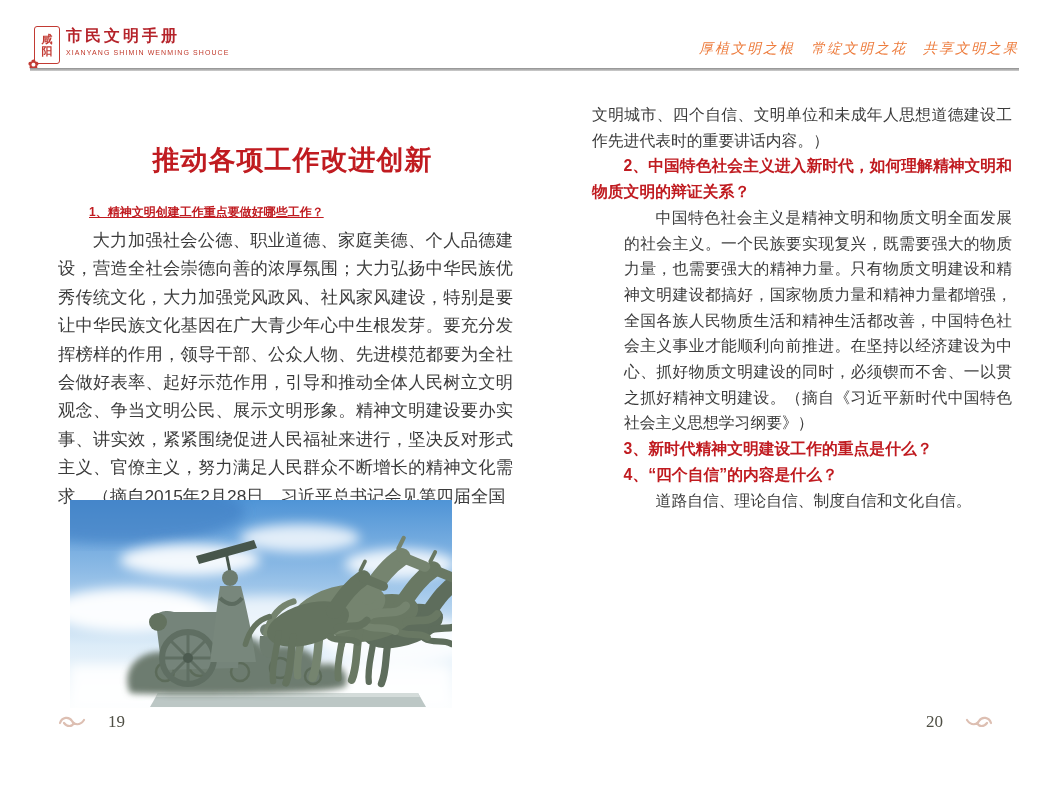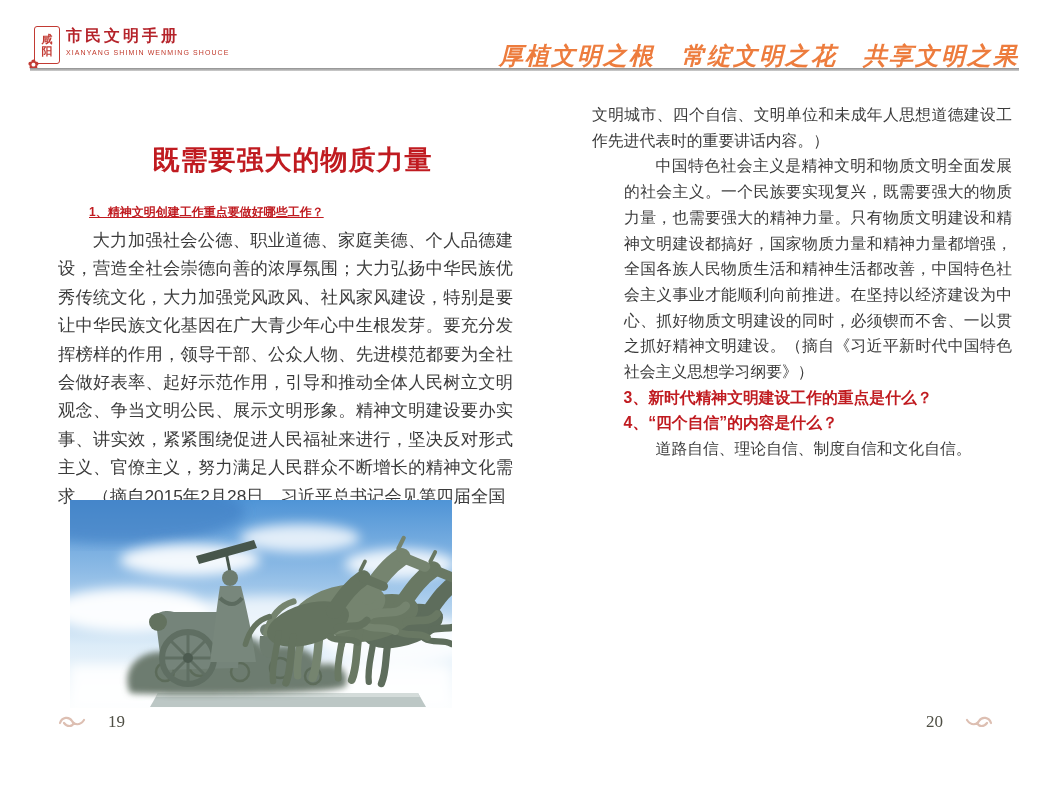--- a/index.html
+++ b/index.html
@@ -19,7 +19,7 @@
   .logo-text .cn { font-size:16px; font-weight:bold; color:#b5232a; letter-spacing:3px; font-family:"Liberation Serif", serif; }
   .logo-text .en { font-size:7px; color:#c0392b; letter-spacing:1.1px; margin-top:2px; }
   .slogan {
-    position:absolute; right:30px; top:40px; font-size:24px; font-weight:bold; font-style:italic;
+    position:absolute; right:30px; top:40px; font-size:14px; font-weight:normal; font-style:italic;
     color:#ed7c3d; letter-spacing:2px; font-family:"Liberation Serif", serif;
   }
   .divider { position:absolute; left:30px; right:30px; top:68px; height:3px;

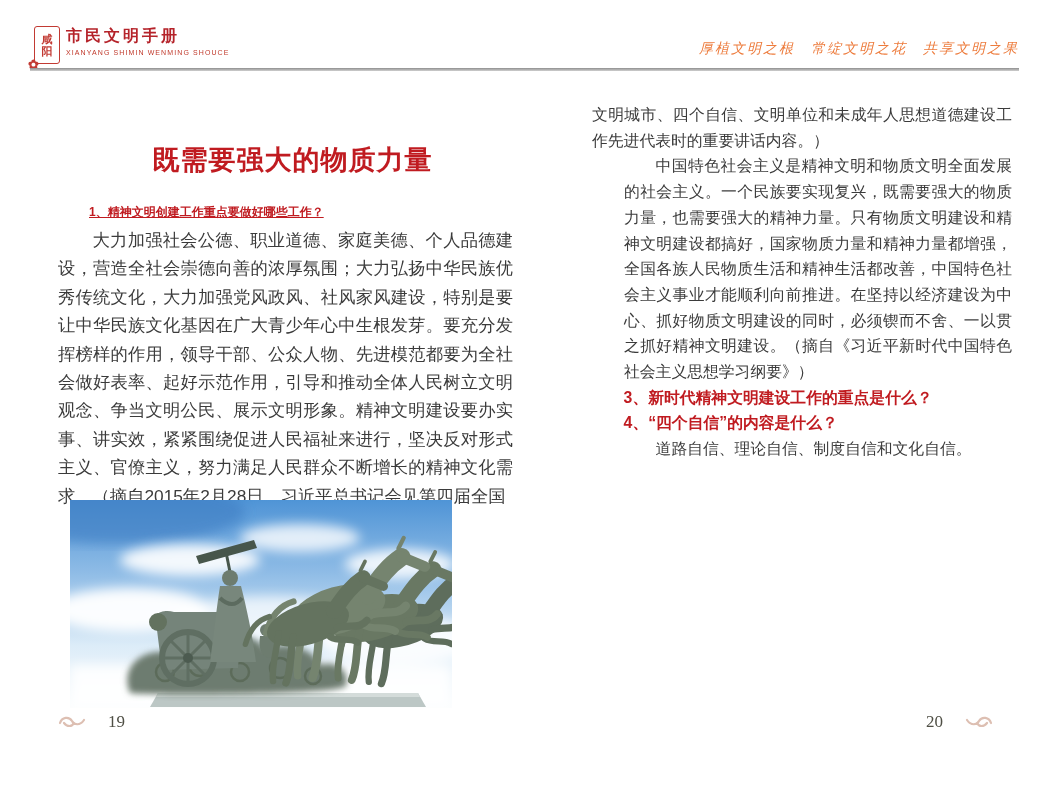--- a/index.html
+++ b/index.html
@@ -66,7 +66,7 @@
   <div class="slogan">厚植文明之根　常绽文明之花　共享文明之果</div>
   <div class="divider"></div>
 
-  <div class="lp-title">既需要强大的物质力量</div>
+  <div class="lp-title">推动各项工作改进创新</div>
   <div class="lp-q1">1、精神文明创建工作重点要做好哪些工作？</div>
   <p class="lp-body">大力加强社会公德、职业道德、家庭美德、个人品德建设，营造全社会崇德向善的浓厚氛围；大力弘扬中华民族优秀传统文化，大力加强党风政风、社风家风建设，特别是要让中华民族文化基因在广大青少年心中生根发芽。要充分发挥榜样的作用，领导干部、公众人物、先进模范都要为全社会做好表率、起好示范作用，引导和推动全体人民树立文明观念、争当文明公民、展示文明形象。精神文明建设要办实事、讲实效，紧紧围绕促进人民福祉来进行，坚决反对形式主义、官僚主义，努力满足人民群众不断增长的精神文化需求。（摘自2015年2月28日，习近平总书记会见第四届全国</p>
 

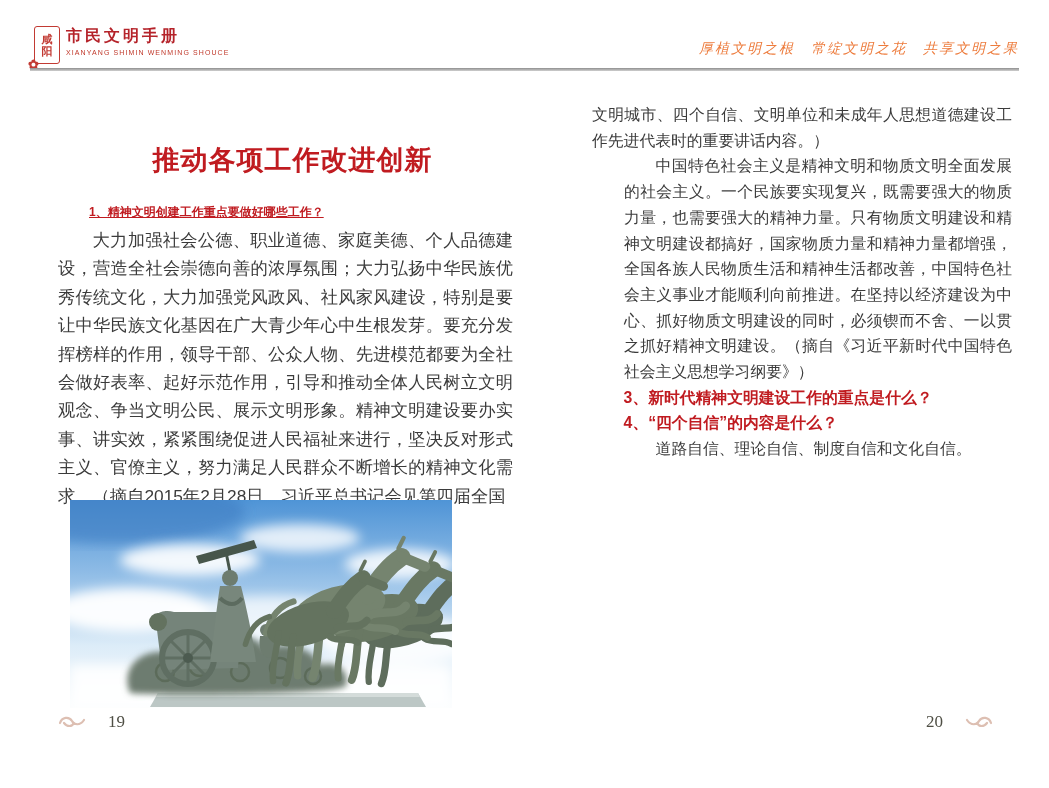--- a/index.html
+++ b/index.html
@@ -162,6 +162,7 @@
 
   <div class="rp-col">
     <p class="rp-cont">文明城市、四个自信、文明单位和未成年人思想道德建设工作先进代表时的重要讲话内容。）</p>
+    <p class="rp-head">2、中国特色社会主义进入新时代，如何理解精神文明和物质文明的辩证关系？</p>
     <p class="rp-body">中国特色社会主义是精神文明和物质文明全面发展的社会主义。一个民族要实现复兴，既需要强大的物质力量，也需要强大的精神力量。只有物质文明建设和精神文明建设都搞好，国家物质力量和精神力量都增强，全国各族人民物质生活和精神生活都改善，中国特色社会主义事业才能顺利向前推进。在坚持以经济建设为中心、抓好物质文明建设的同时，必须锲而不舍、一以贯之抓好精神文明建设。（摘自《习近平新时代中国特色社会主义思想学习纲要》）</p>
     <p class="rp-head">3、新时代精神文明建设工作的重点是什么？</p>
     <p class="rp-head">4、“四个自信”的内容是什么？</p>

